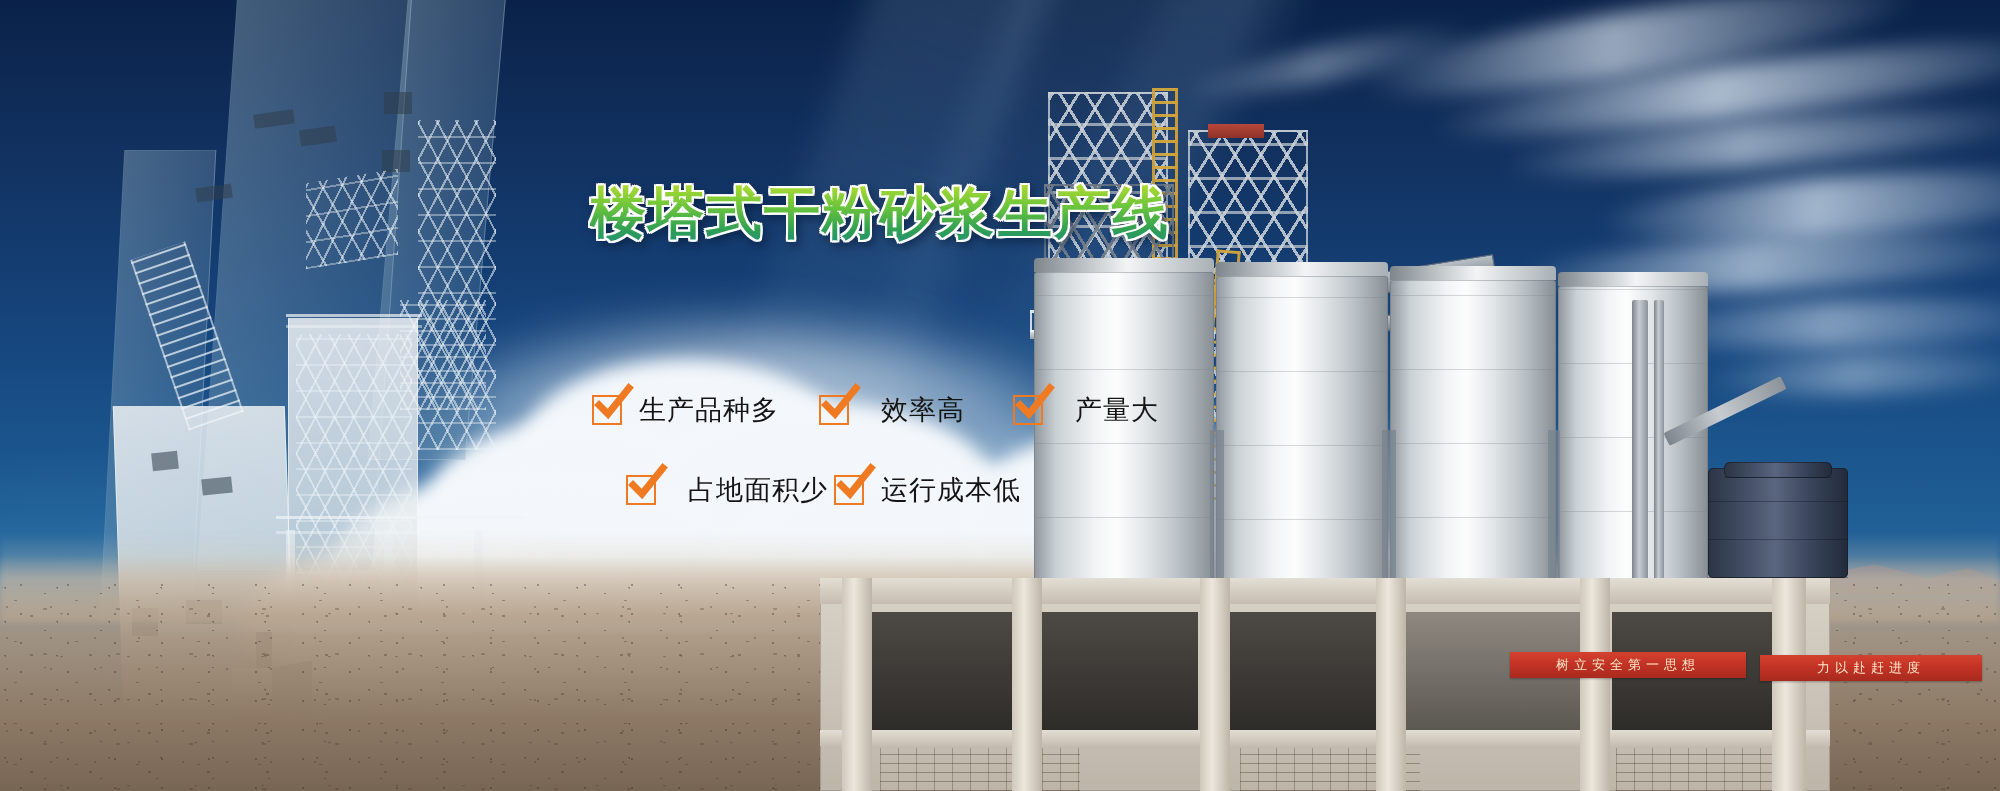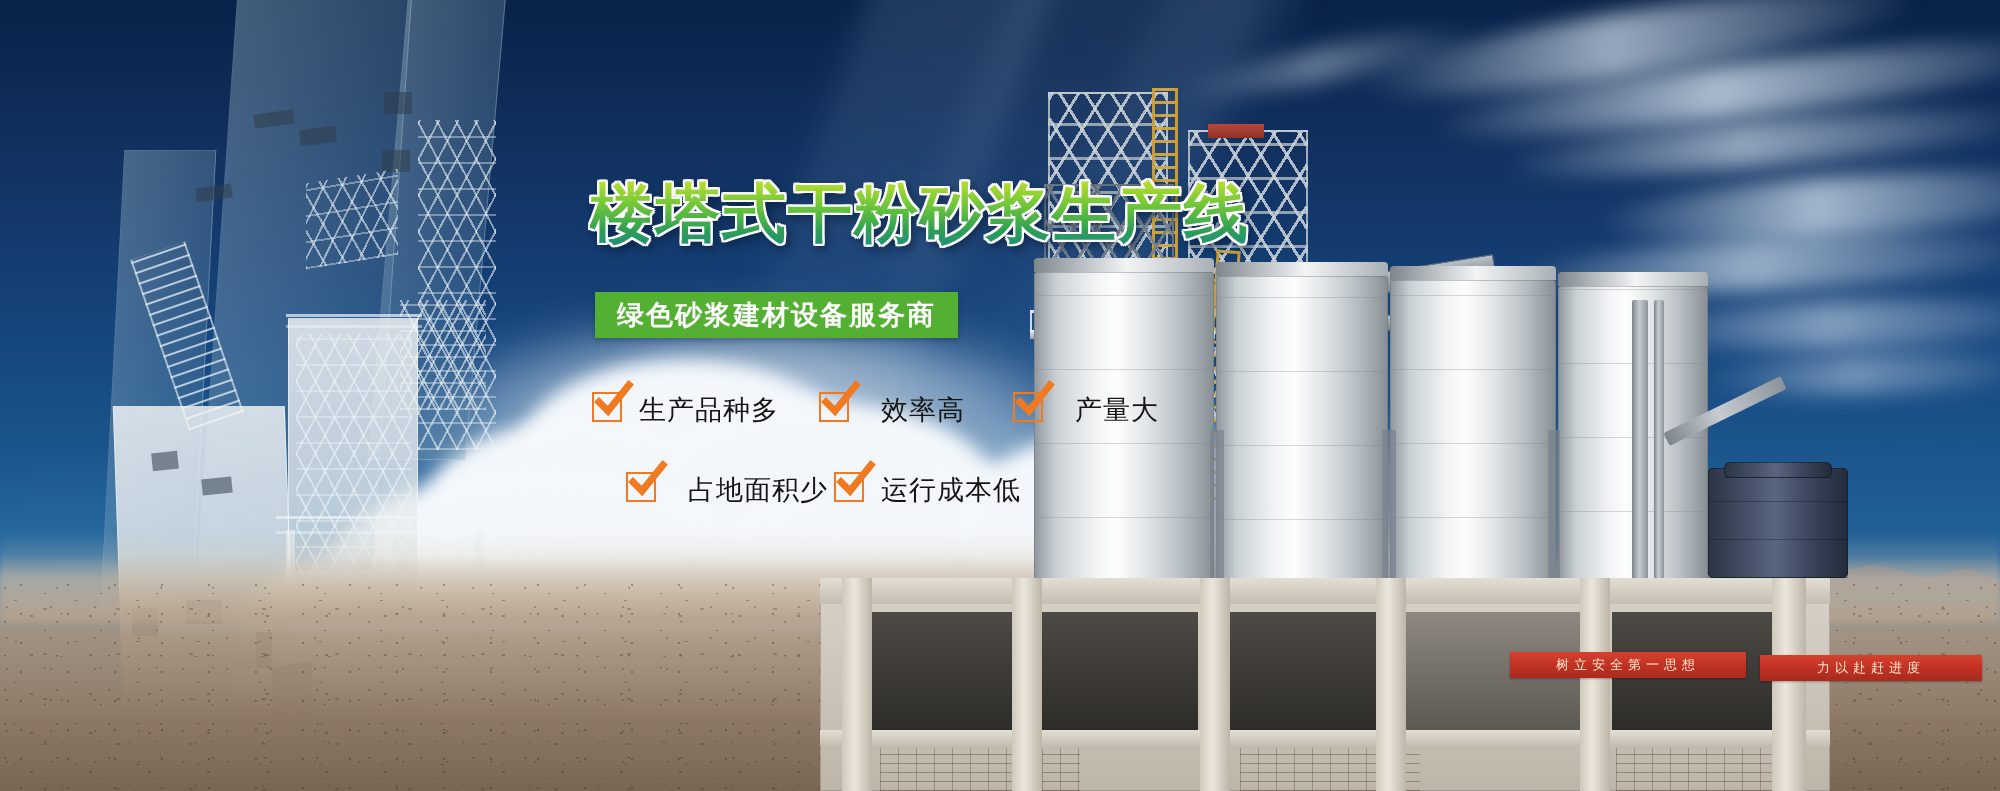--- a/index.html
+++ b/index.html
@@ -209,7 +209,7 @@
 
   .headline{
     position:absolute; left:590px; top:166px;
-    font-size:64px; line-height:94px; font-weight:bold;
+    font-size:56px; line-height:94px; font-weight:bold;
     letter-spacing:2px; white-space:nowrap;
     font-family:"DejaVu Sans","Liberation Sans",sans-serif;
     background-image:linear-gradient(180deg,#e2e632 0%, #b9de31 16%, #6ec63a 42%, #2f9f54 68%, #1f8f7e 86%, #2a89ab 100%);

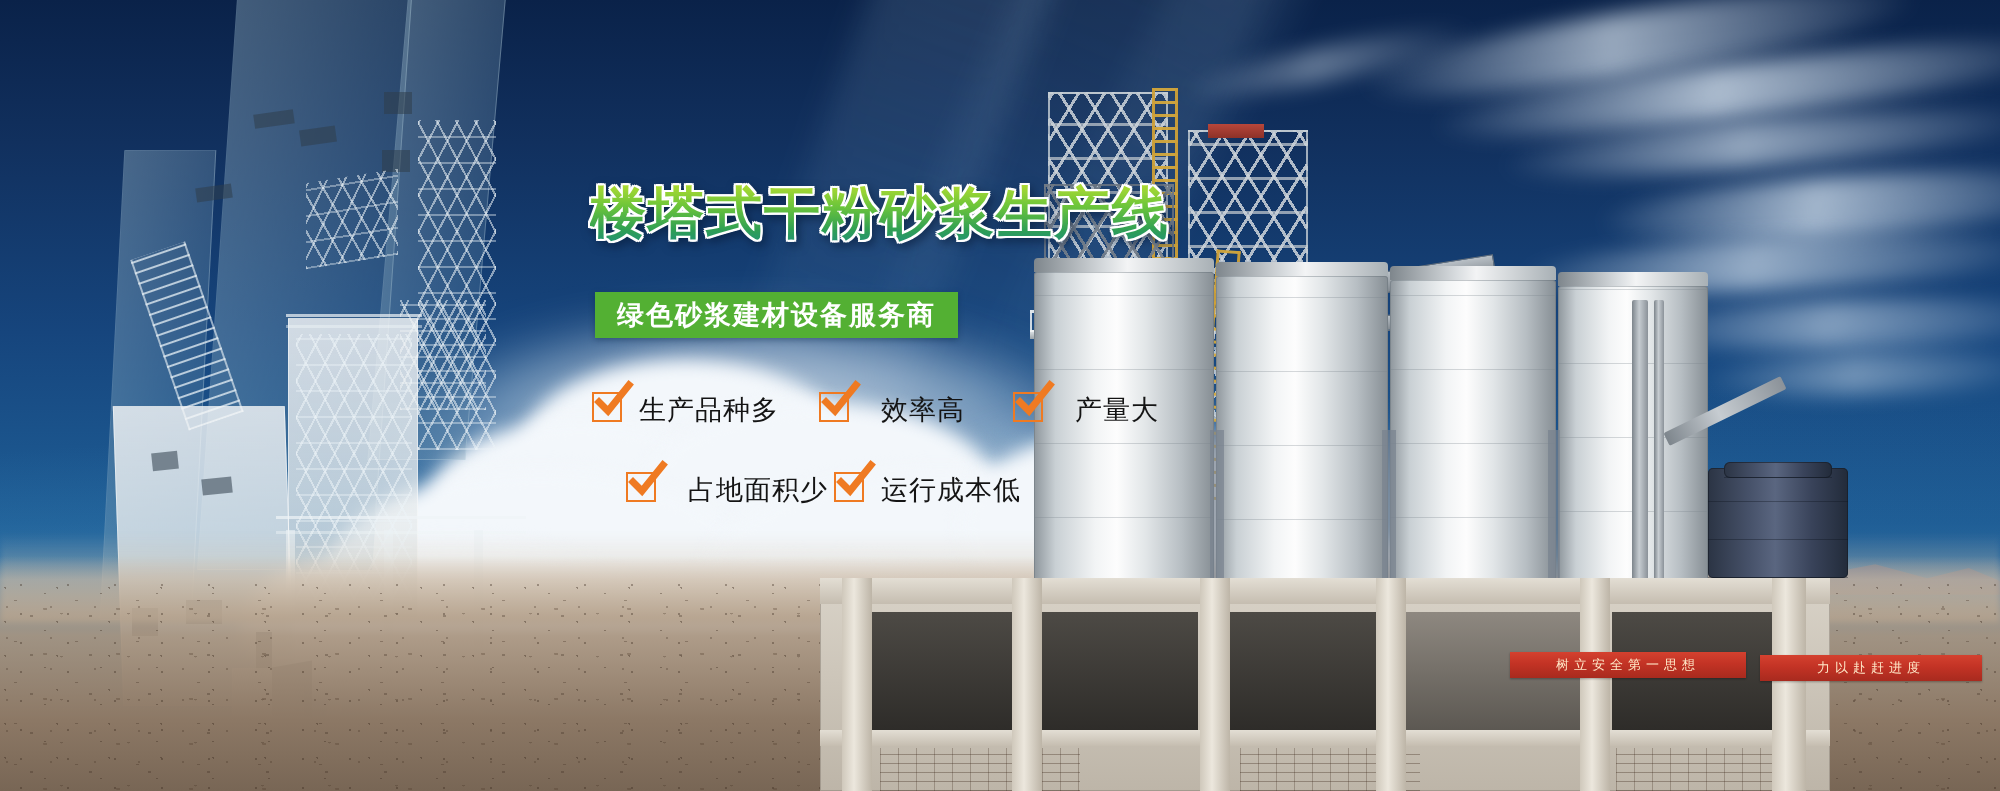--- a/index.html
+++ b/index.html
@@ -387,9 +387,6 @@
 
     <div class="headline">楼塔式干粉砂浆生产线</div>
 
-    <div class="subbar">
-      <span class="subbar-text">绿色砂浆建材设备服务商</span>
-    </div>
 
     <div class="features">
 

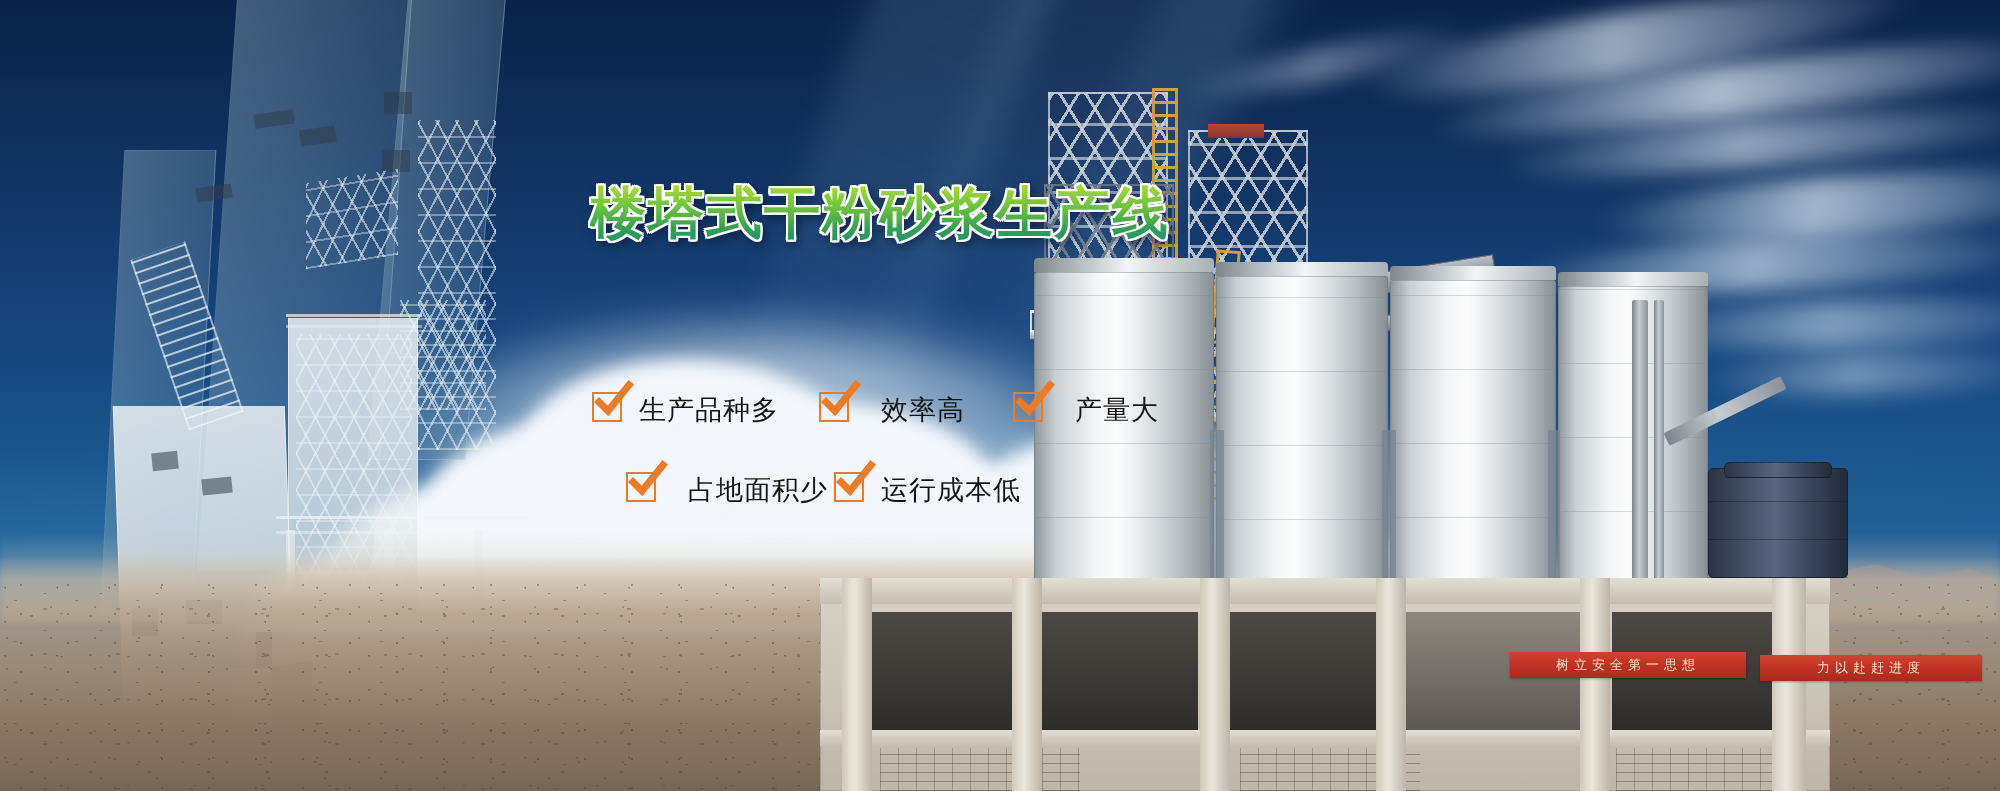--- a/index.html
+++ b/index.html
@@ -234,7 +234,7 @@
 
   .features{ position:absolute; left:592px; top:386px; }
   .frow{ display:flex; align-items:center; height:48px; margin-bottom:32px; }
-  .feat{ display:flex; align-items:flex-start; }
+  .feat{ display:flex; align-items:center; }
   .chk{
     position:relative; width:30px; height:30px;
     border:2px solid #ef7a22; background:transparent; flex:0 0 auto;

